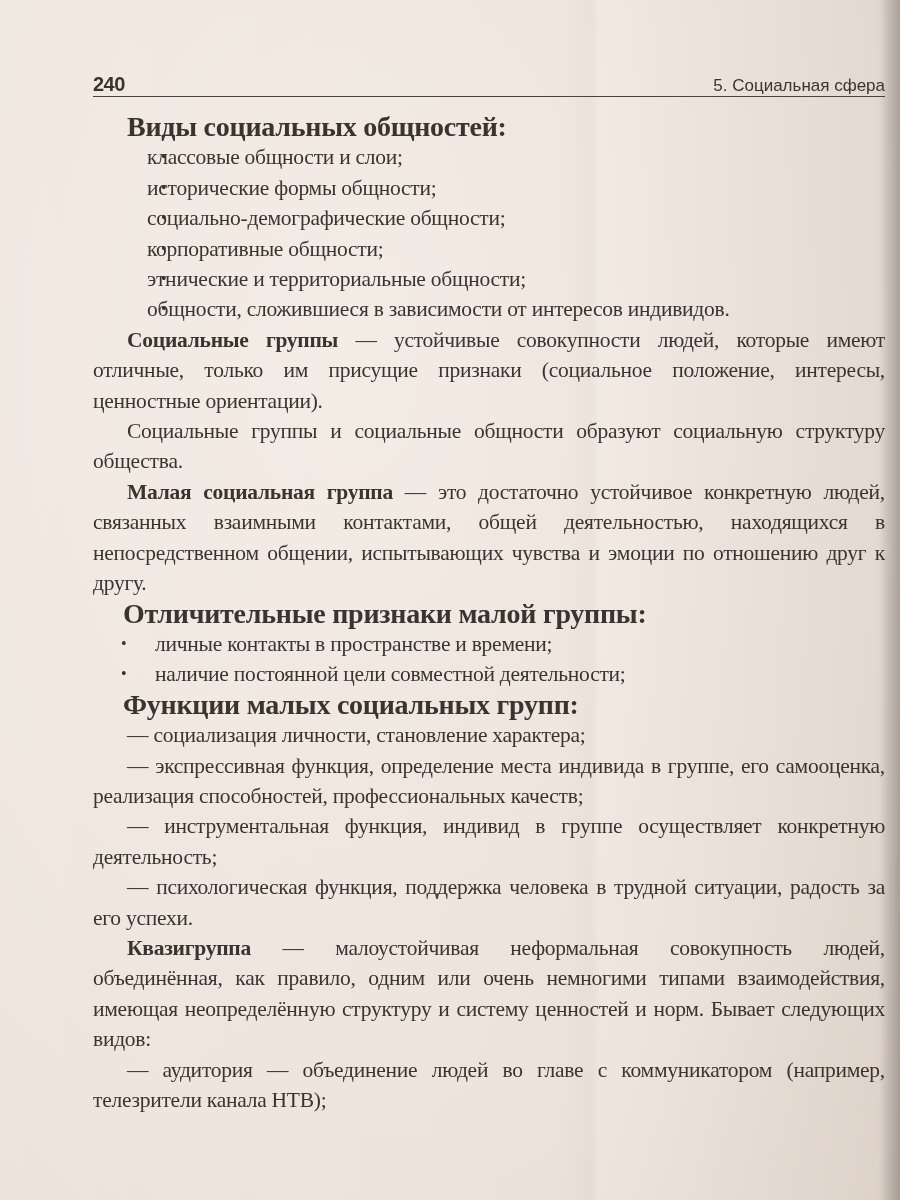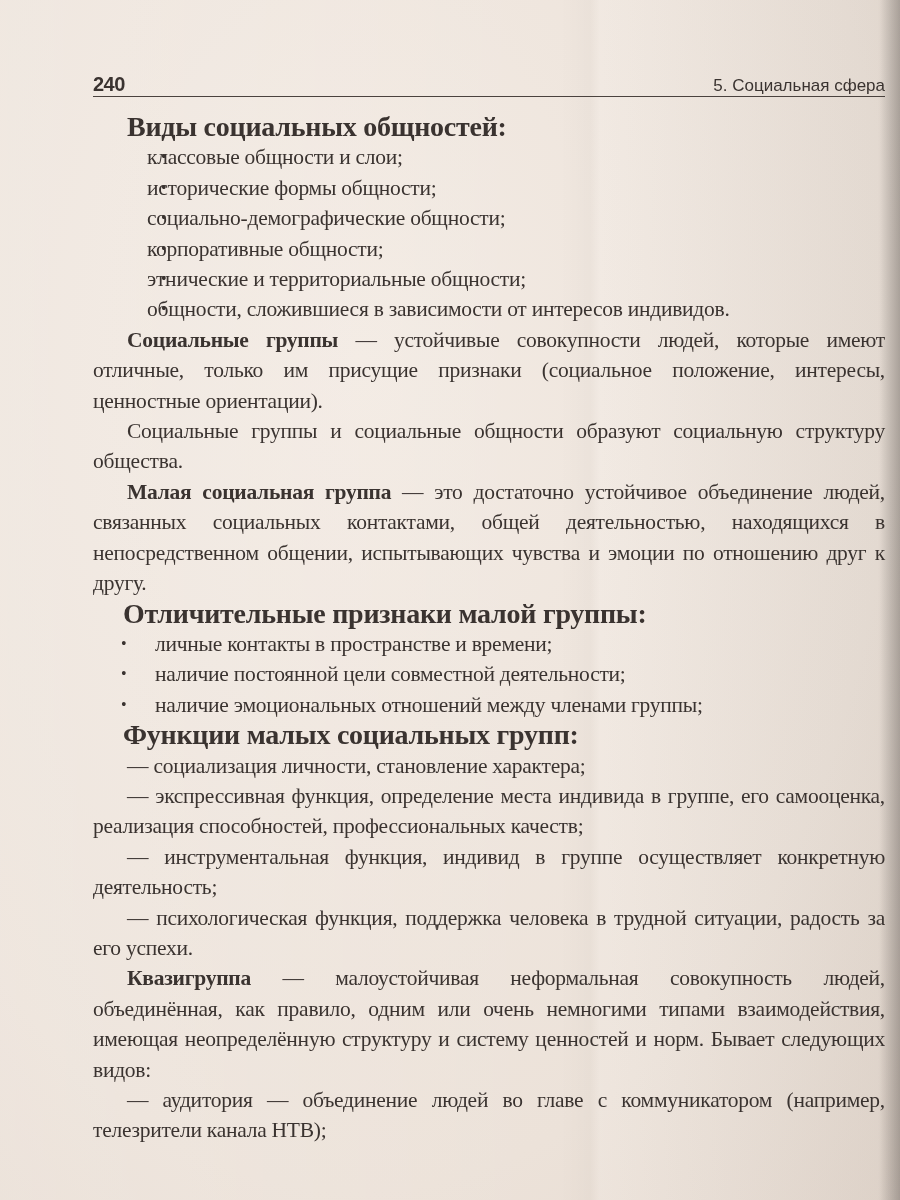--- a/index.html
+++ b/index.html
@@ -137,7 +137,7 @@
 
     <p class="p">Социальные группы и социальные общности образуют социальную структуру общества.</p>
 
-    <p class="p"><span class="b">Малая социальная группа</span><span> — это достаточно устойчивое объединение людей, связанных социальных контактами, общей деятельностью, находящихся в непосредственном общении, испытывающих чувства и эмоции по отношению друг к другу.</span></p>
+    <p class="p"><span class="b">Малая социальная группа</span><span> — это достаточно устойчивое конкретную людей, связанных взаимными контактами, общей деятельностью, находящихся в непосредственном общении, испытывающих чувства и эмоции по отношению друг к другу.</span></p>
 
     <p class="heading left">Отличительные признаки малой группы:</p>
     <ul class="bul bul2">

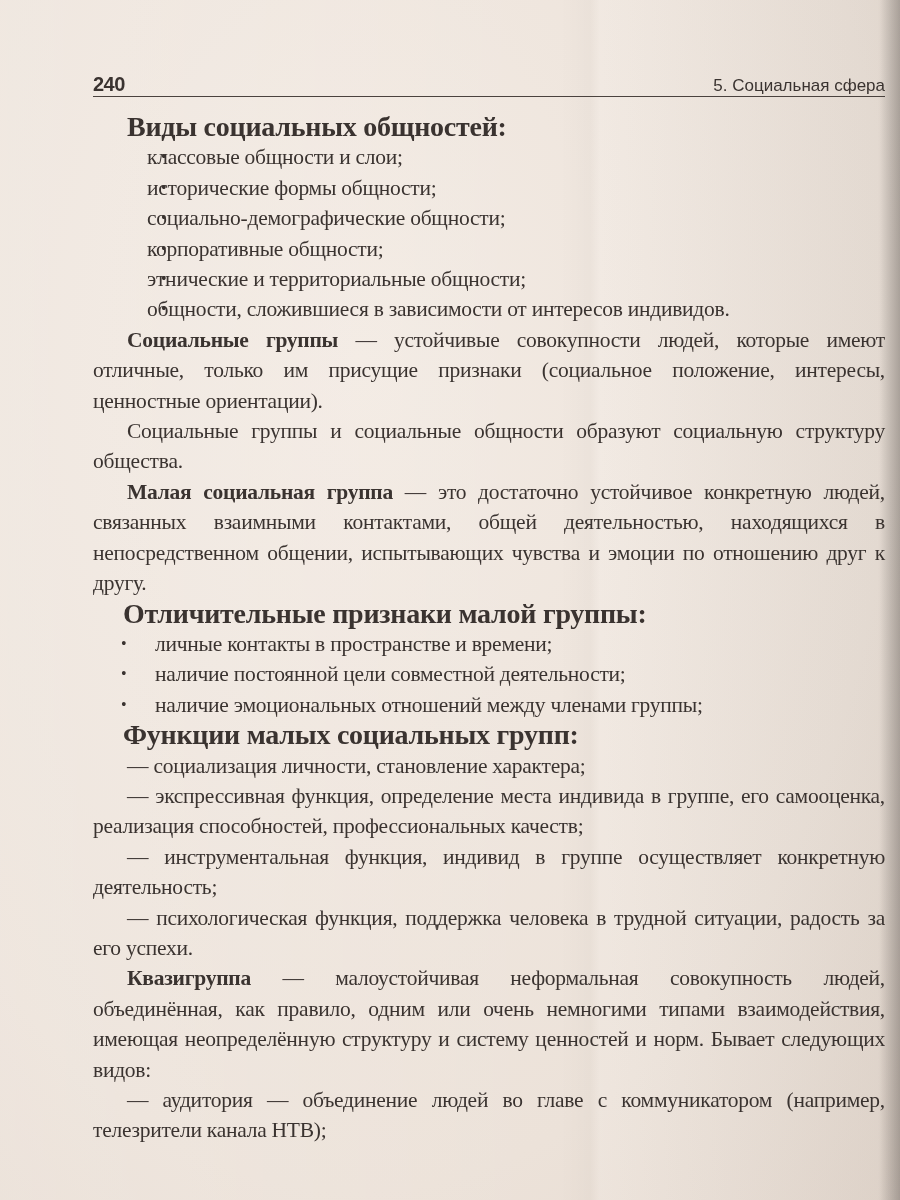--- a/index.html
+++ b/index.html
@@ -143,7 +143,6 @@
     <ul class="bul bul2">
       <li><span class="dot">•</span><span>личные контакты в пространстве и времени;</span></li>
       <li><span class="dot">•</span><span>наличие постоянной цели совместной деятельности;</span></li>
-      <li><span class="dot">•</span><span>наличие эмоциональных отношений между членами группы;</span></li>
     </ul>
 
     <p class="heading left">Функции малых социальных групп:</p>

